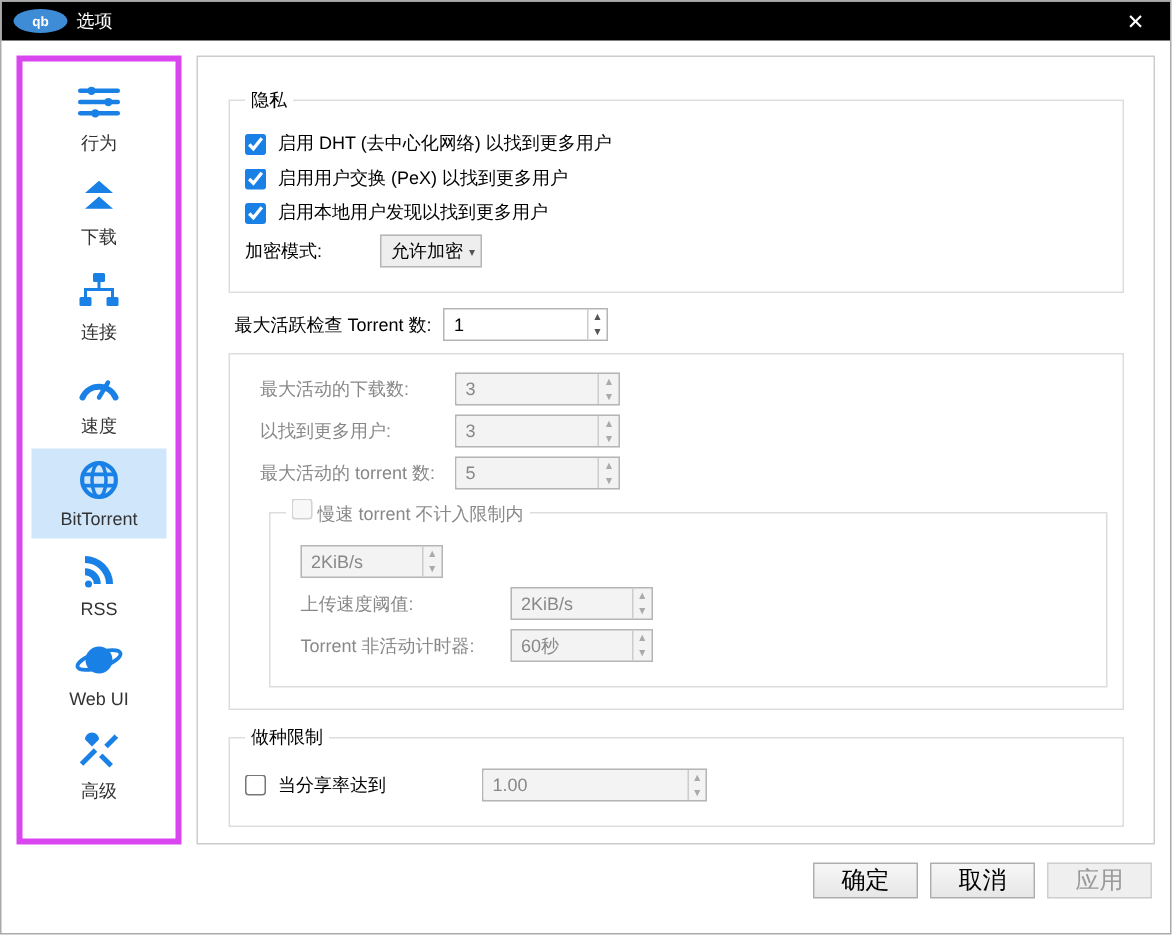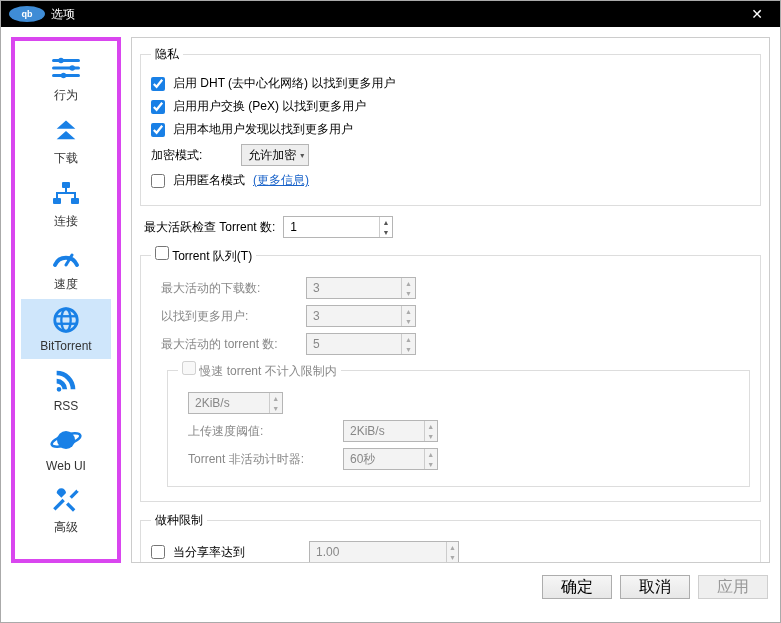--- a/index.html
+++ b/index.html
@@ -14,7 +14,7 @@
   .sidebar-item.selected { background:#cfe6fb; }
   .sidebar-item .icon { font-size:30px; color:#1980e6; height:34px; display:flex; align-items:center; justify-content:center;}
   .sidebar-item span.label { font-size:12px; color:#333; }
-  .main { flex:1; border:1px solid #ccc; overflow-y:auto; overflow-x:hidden; padding:0; }
+  .main { flex:1; border:1px solid #ccc; overflow-y:auto; overflow-x:hidden; padding:12px; }
   fieldset { border:1px solid #ddd; margin:8px 8px 10px 8px; padding:6px 10px 10px 10px; }
   legend { padding:0 4px; font-size:12px; }
   .row { display:flex; align-items:center; gap:8px; margin:6px 0; }

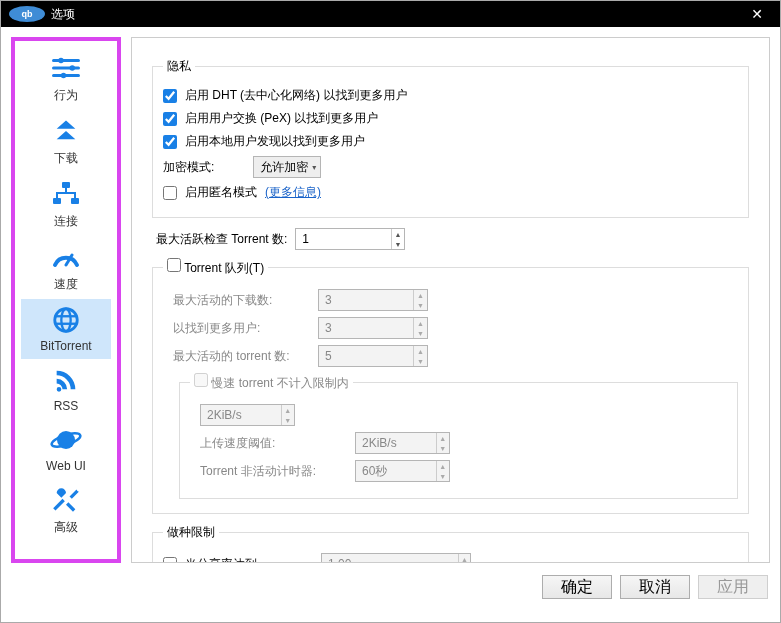--- a/index.html
+++ b/index.html
@@ -156,11 +156,6 @@
           <span class="chev">▾</span>
         </div>
       </div>
-      <div class="row">
-        <input type="checkbox" style="">
-        <span>启用匿名模式</span>
-        <a>(更多信息)</a>
-      </div>
     </fieldset>
 
     <div class="row" style="margin:6px 12px;">

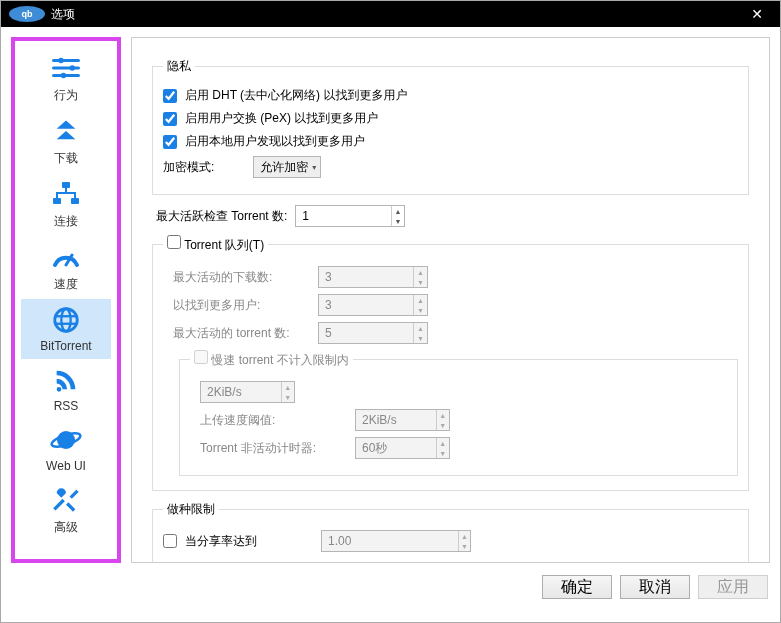--- a/index.html
+++ b/index.html
@@ -170,10 +170,6 @@
     </div>
 
     <fieldset>
-      <legend>
-        <input type="checkbox" style="">
-        <span>Torrent 队列(T)</span>
-      </legend>
       <div class="subrow">
         <span class="col-label disabled-text">最大活动的下载数:</span>
         <div class="spin disabled" style="width:110px;">

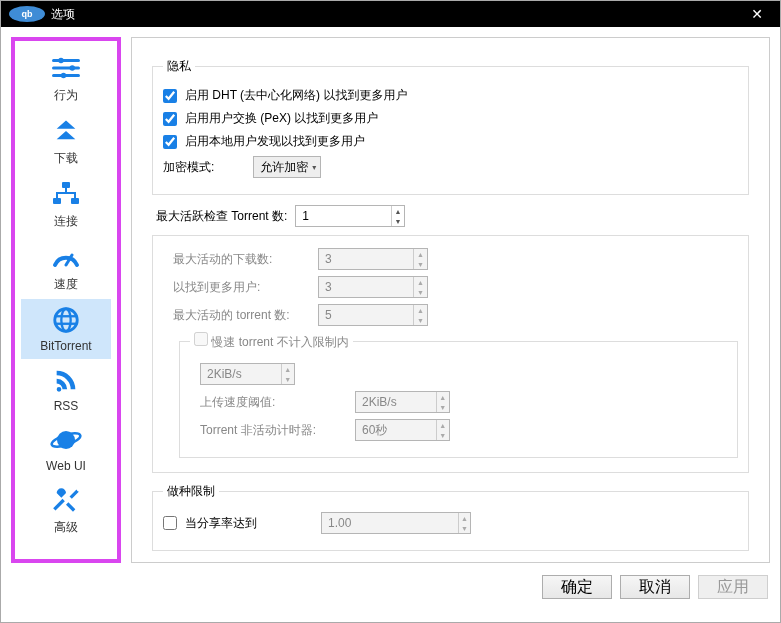--- a/index.html
+++ b/index.html
@@ -18,7 +18,7 @@
   fieldset { border:1px solid #ddd; margin:8px 8px 10px 8px; padding:6px 10px 10px 10px; }
   legend { padding:0 4px; font-size:12px; }
   .row { display:flex; align-items:center; gap:8px; margin:6px 0; }
-  .subrow { display:flex; align-items:center; gap:15px; margin:6px 0 6px 10px; }
+  .subrow { display:flex; align-items:center; gap:0; margin:6px 0 6px 10px; }
   input[type=checkbox]{ width:14px; height:14px; accent-color:#1980e6;}
   a { color:#1a63c9; text-decoration:underline; cursor:pointer;}
   .spin { display:flex; align-items:center; border:1px solid #b5b5b5; height:22px; background:#fff;}

